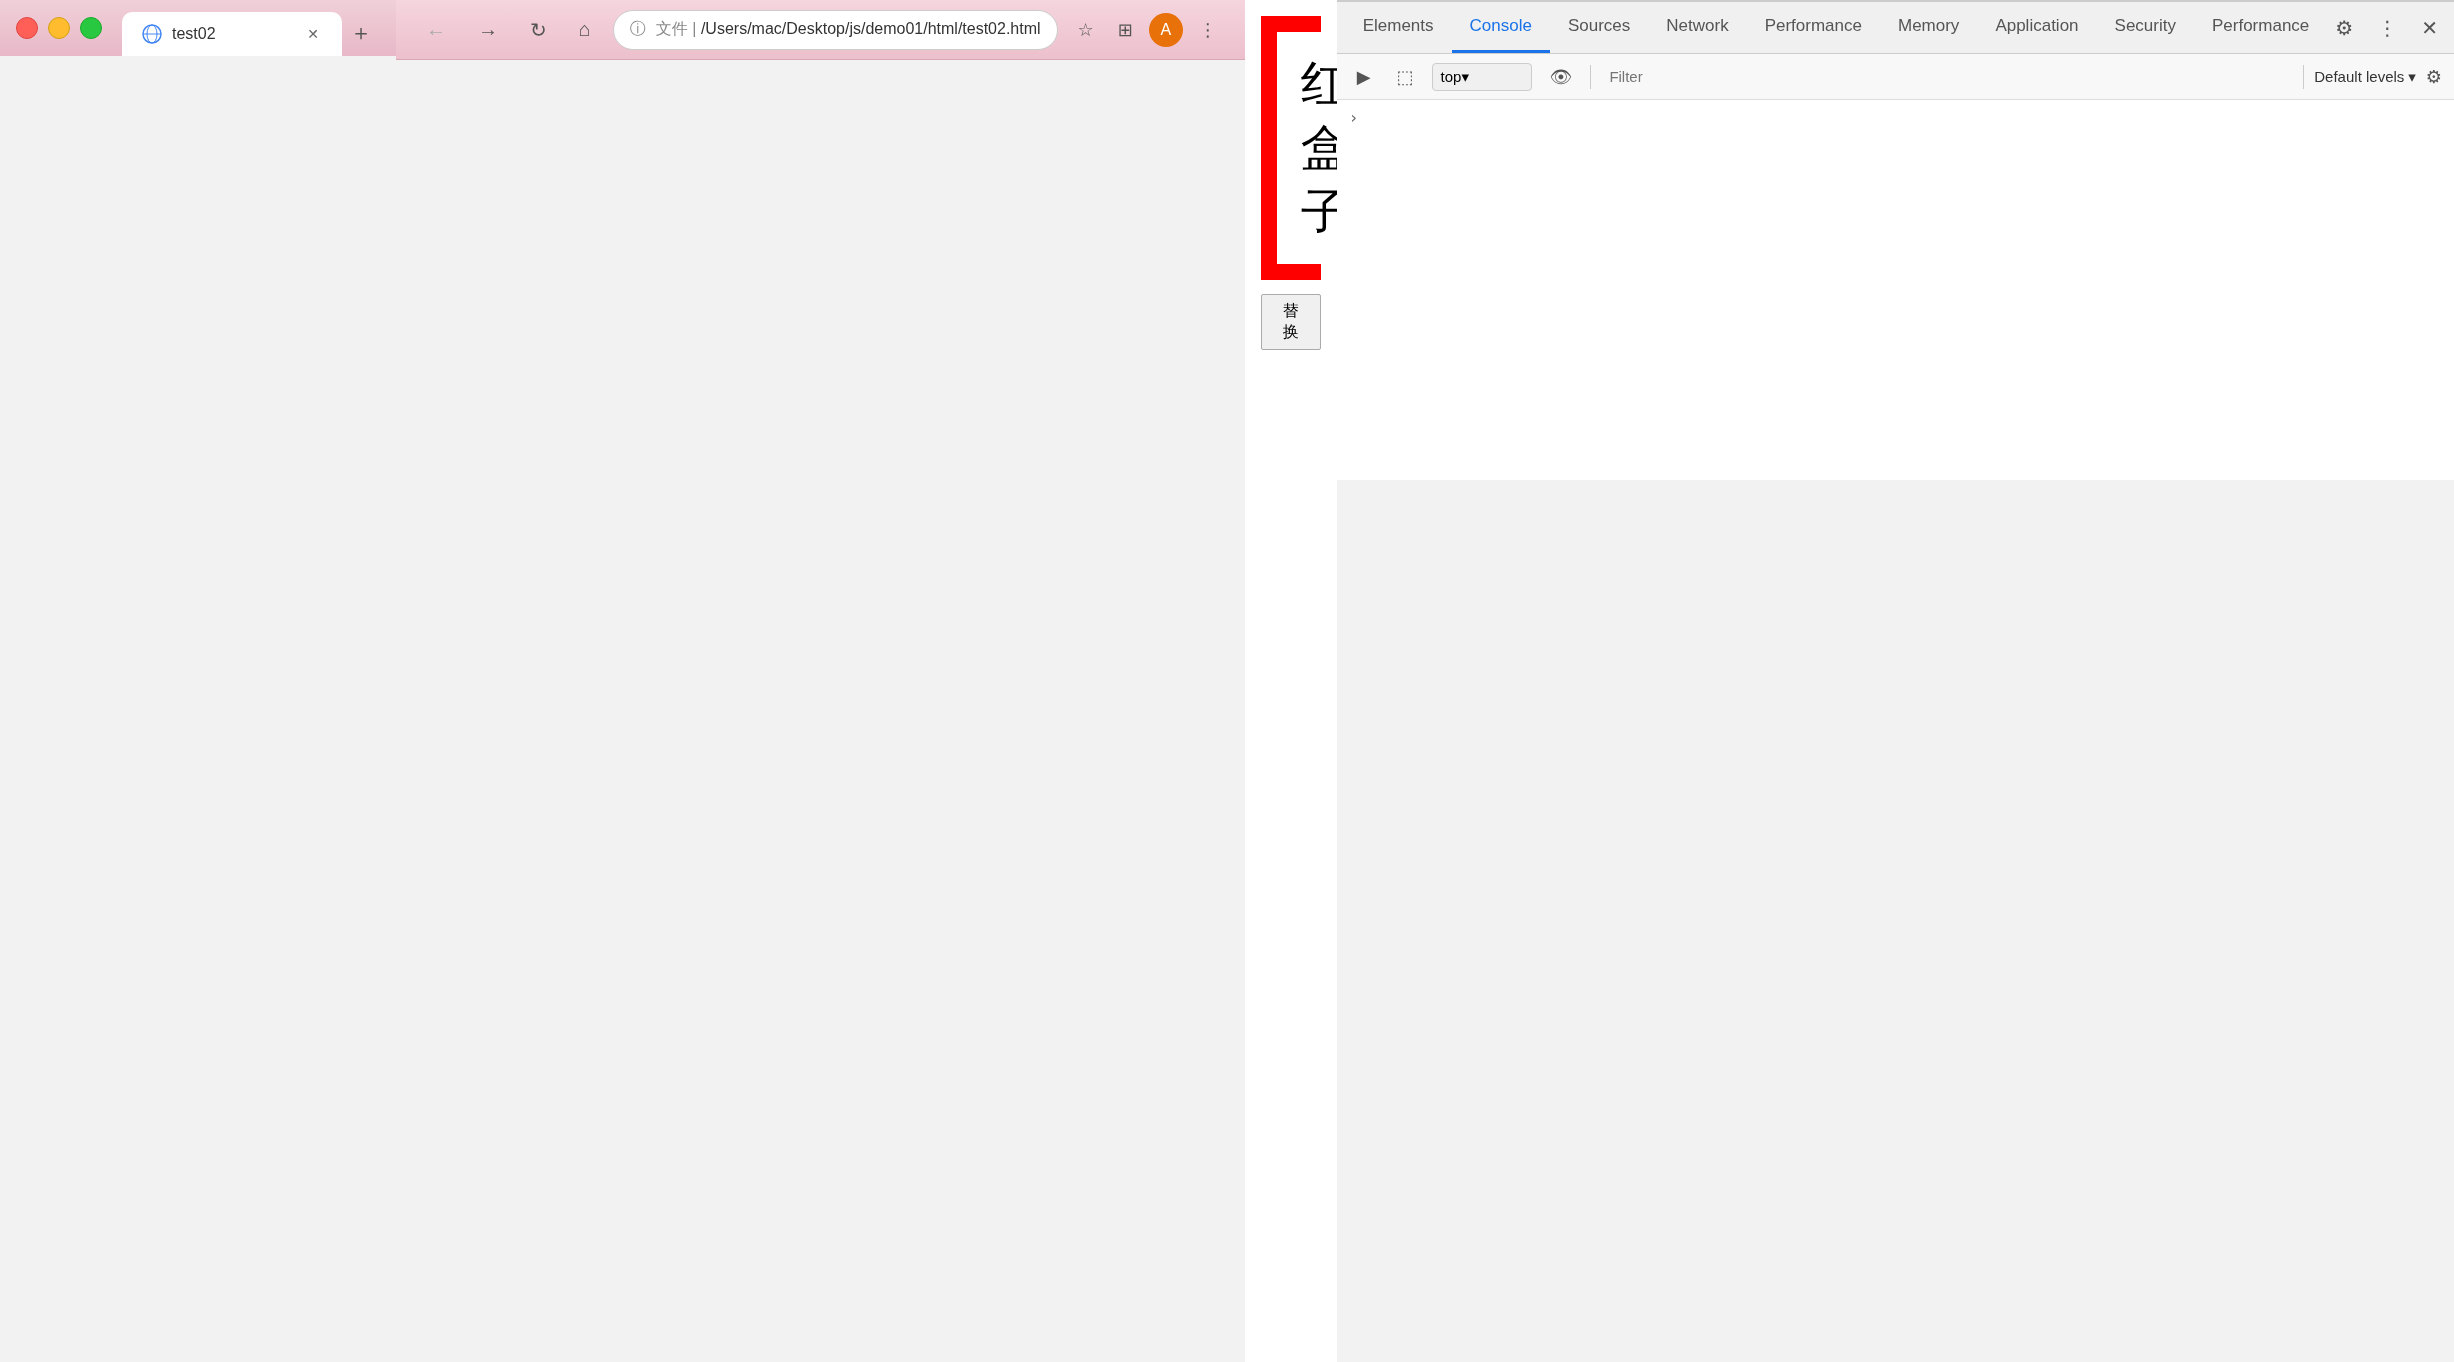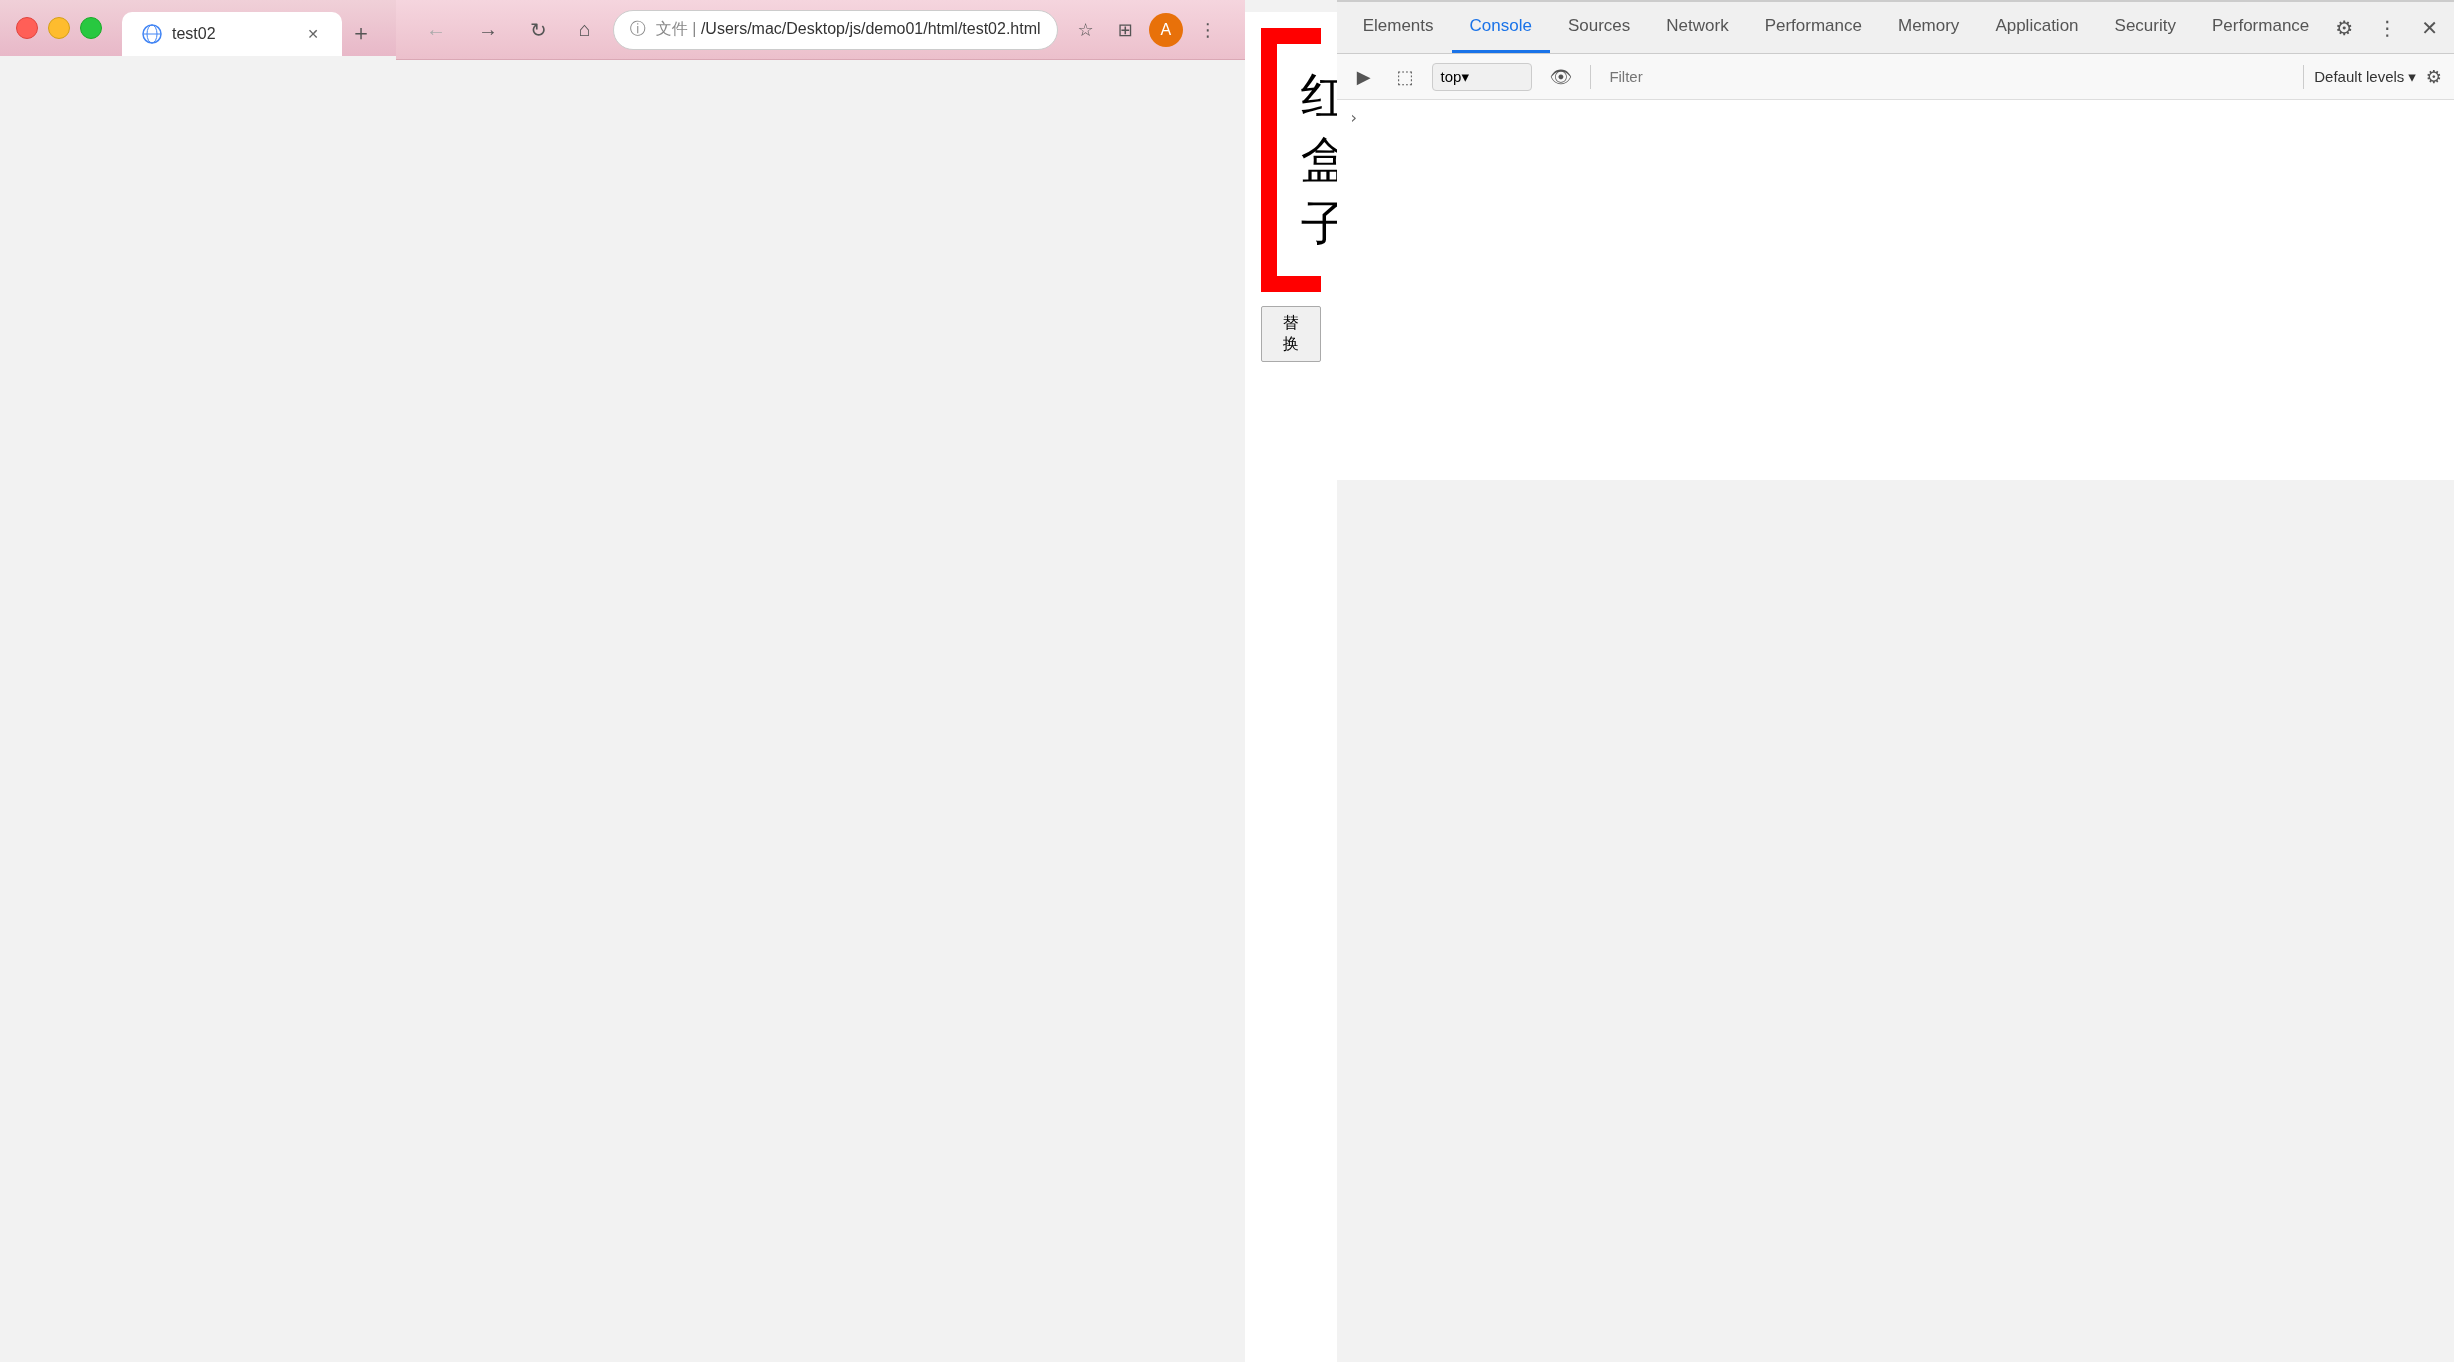--- a/index.html
+++ b/index.html
@@ -78,7 +78,6 @@
       overflow: hidden;
       position: relative;
       padding: 16px;
-      margin-top: 12px;
     }
 
     .red-box {

